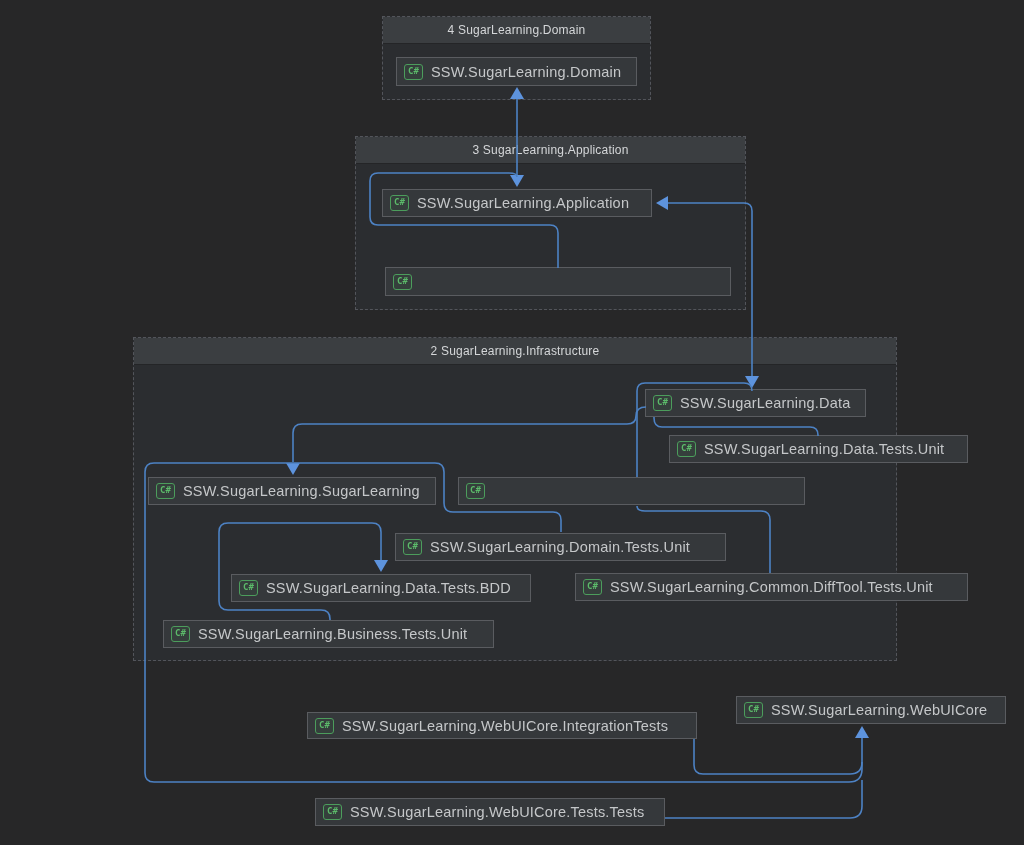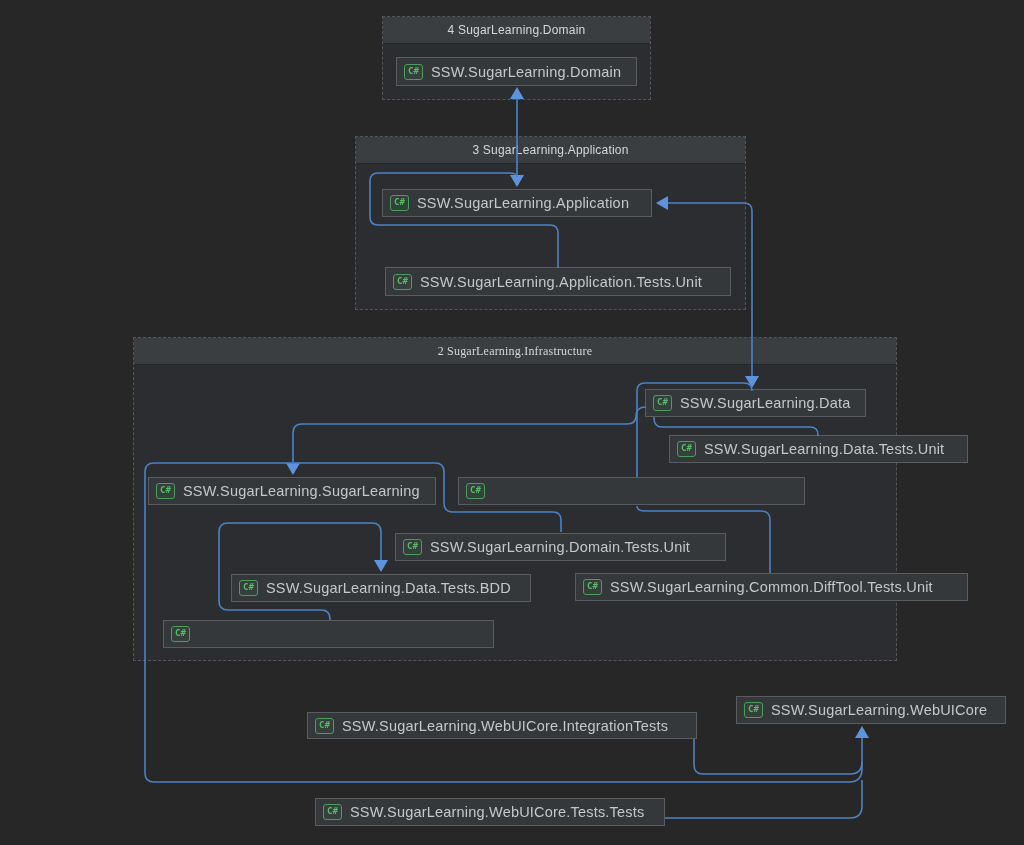--- a/index.html
+++ b/index.html
@@ -60,7 +60,6 @@
     </div>
     <div class="node" style="left: 385px; top: 267px; width: 346px; height: 29px;">
       <span class="csicon">C#</span>
-      <span>SSW.SugarLearning.Application.Tests.Unit</span>
     </div>
     <div class="node" style="left: 645px; top: 389px; width: 221px; height: 28px;">
       <span class="csicon">C#</span>

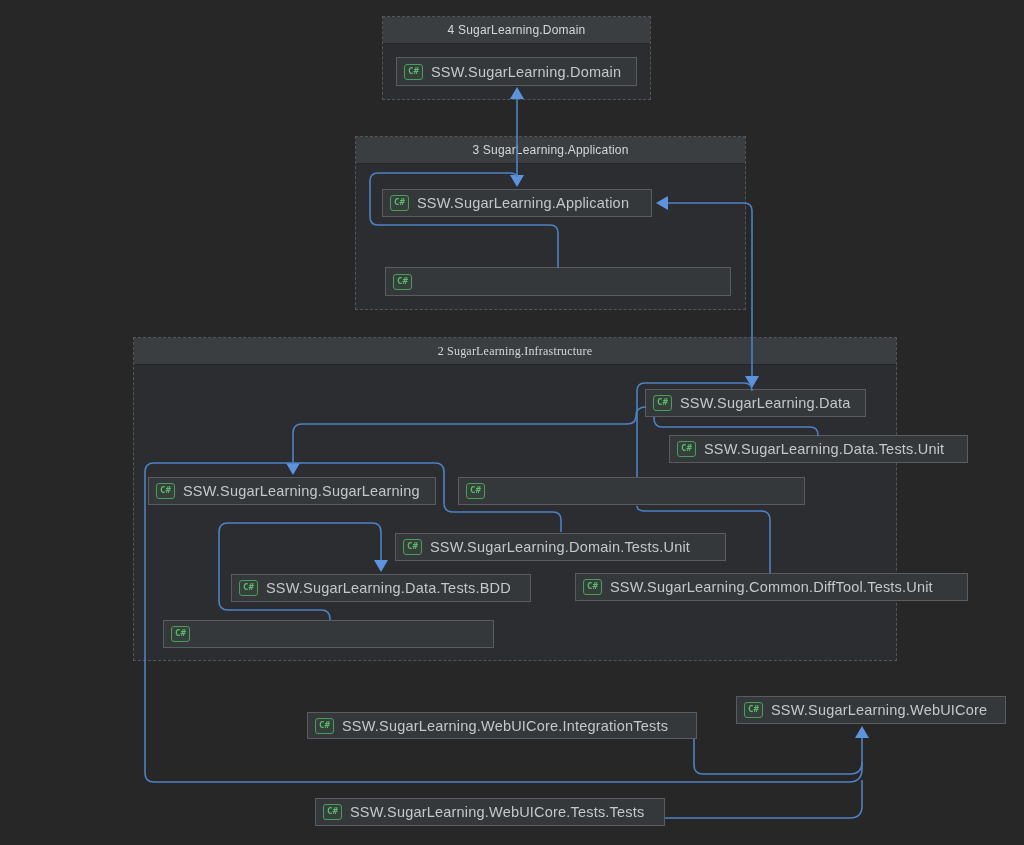--- a/index.html
+++ b/index.html
@@ -47,7 +47,7 @@
     <div class="group" style="left: 355px; top: 136px; width: 391px; height: 174px;">
       <div class="group-header">3 SugarLearning.Application</div>
     </div>
-    <div class="group" style="left: 133px; top: 337px; width: 764px; height: 324px; font-family: Liberation Serif, serif;">
+    <div class="group" style="left: 133px; top: 337px; width: 764px; height: 324px;">
       <div class="group-header">2 SugarLearning.Infrastructure</div>
     </div>
     <div class="node" style="left: 396px; top: 57px; width: 241px; height: 29px;">

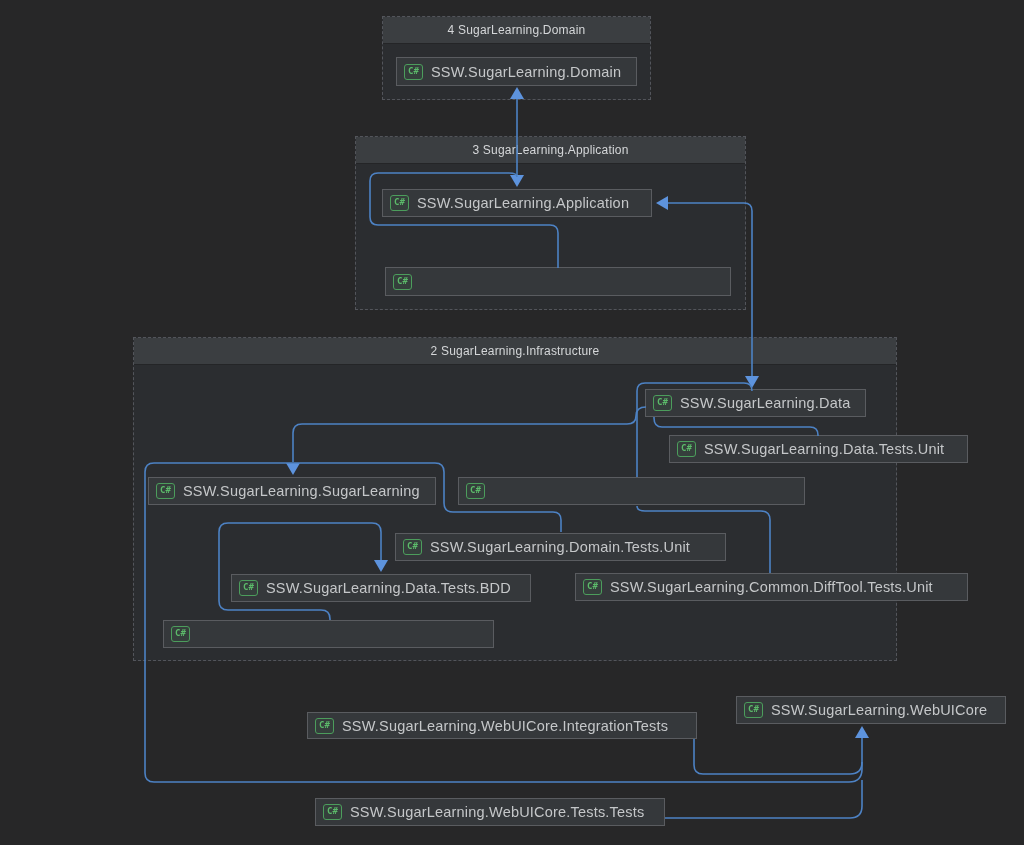--- a/index.html
+++ b/index.html
@@ -90,6 +90,7 @@
     </div>
     <div class="node" style="left: 163px; top: 620px; width: 331px; height: 28px;">
       <span class="csicon">C#</span>
+      <span>SSW.SugarLearning.Business.Tests.Unit</span>
     </div>
     <div class="node" style="left: 307px; top: 712px; width: 390px; height: 27px;">
       <span class="csicon">C#</span>

